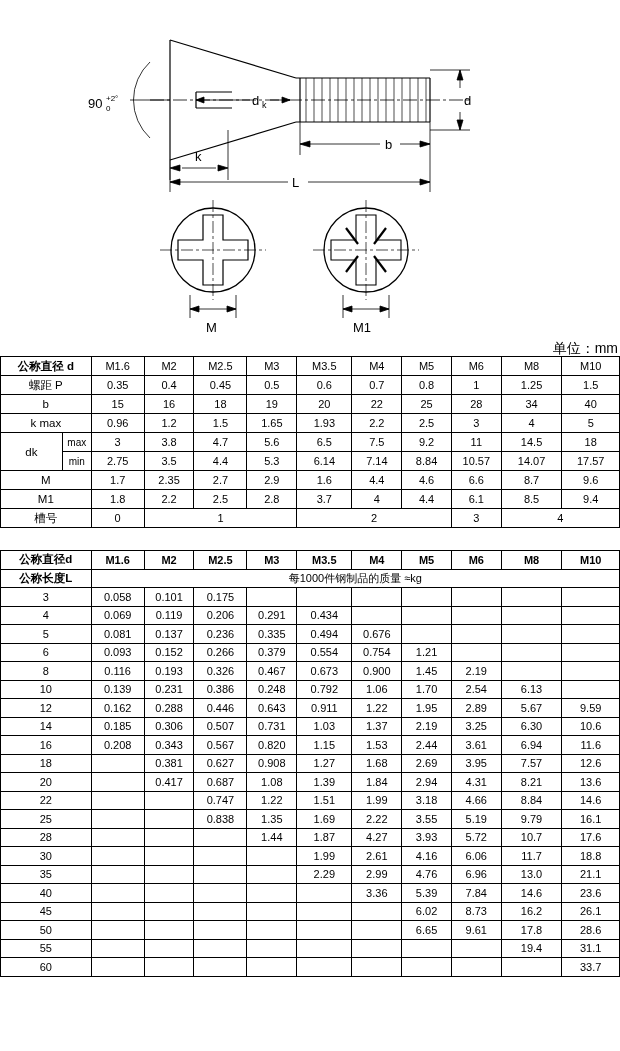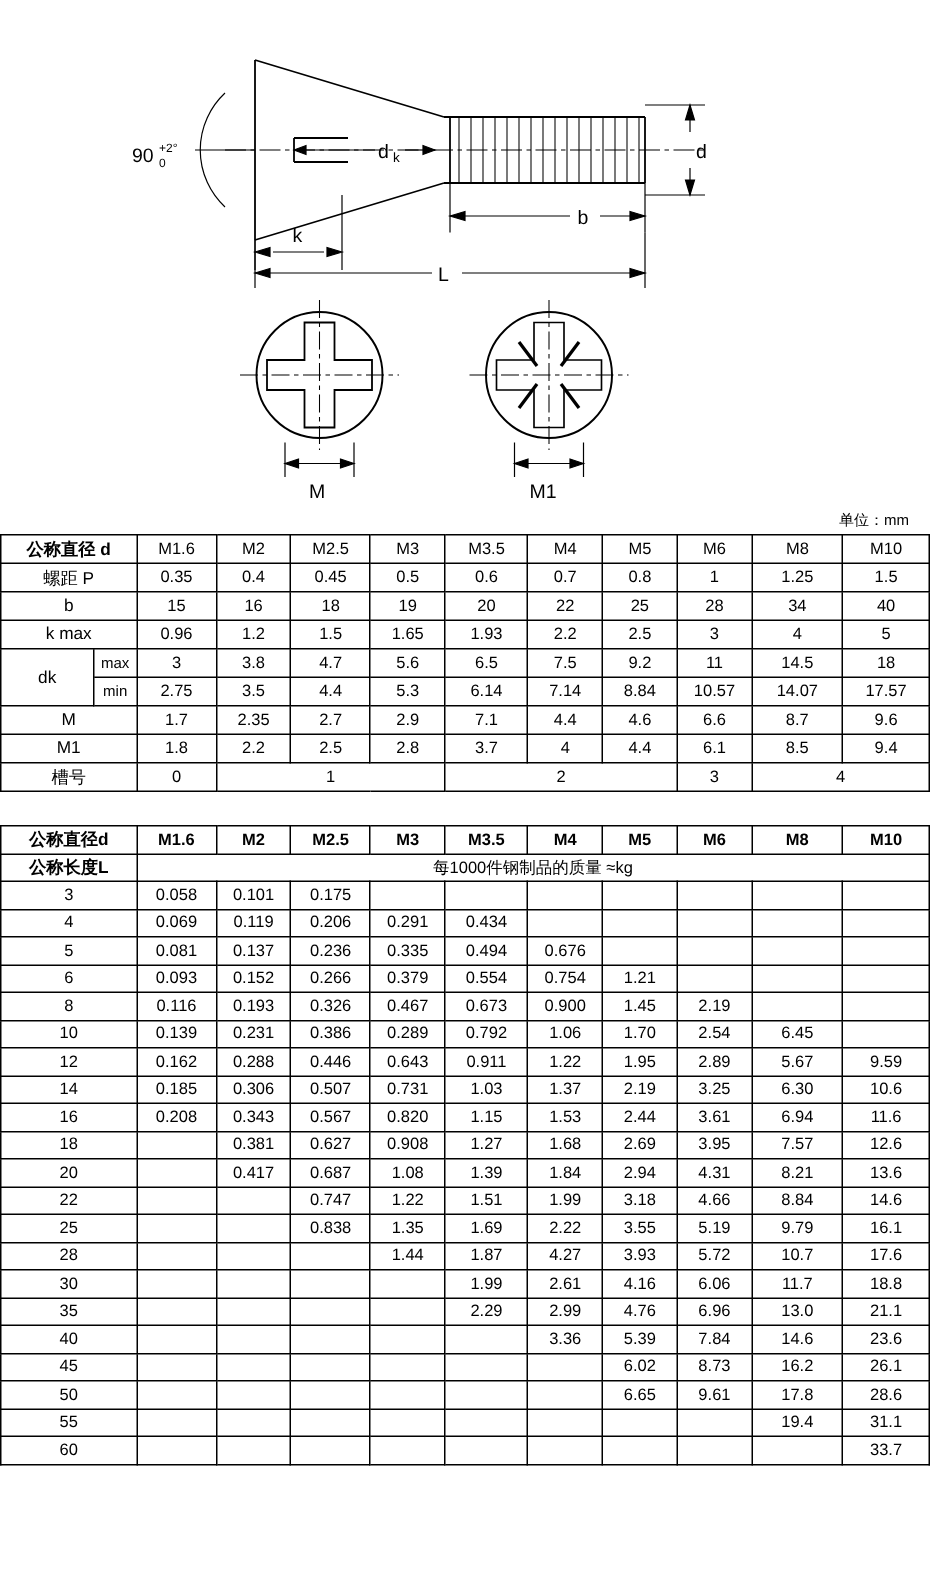--- a/index.html
+++ b/index.html
@@ -20,8 +20,8 @@
   .drawing svg { display:block; }
   .unit-line {
     text-align: right;
-    font-size: 10px;
-    padding-right: 14px;
+    font-size: 14px;
+    padding-right: 2px;
     height: 16px;
     line-height: 16px;
   }

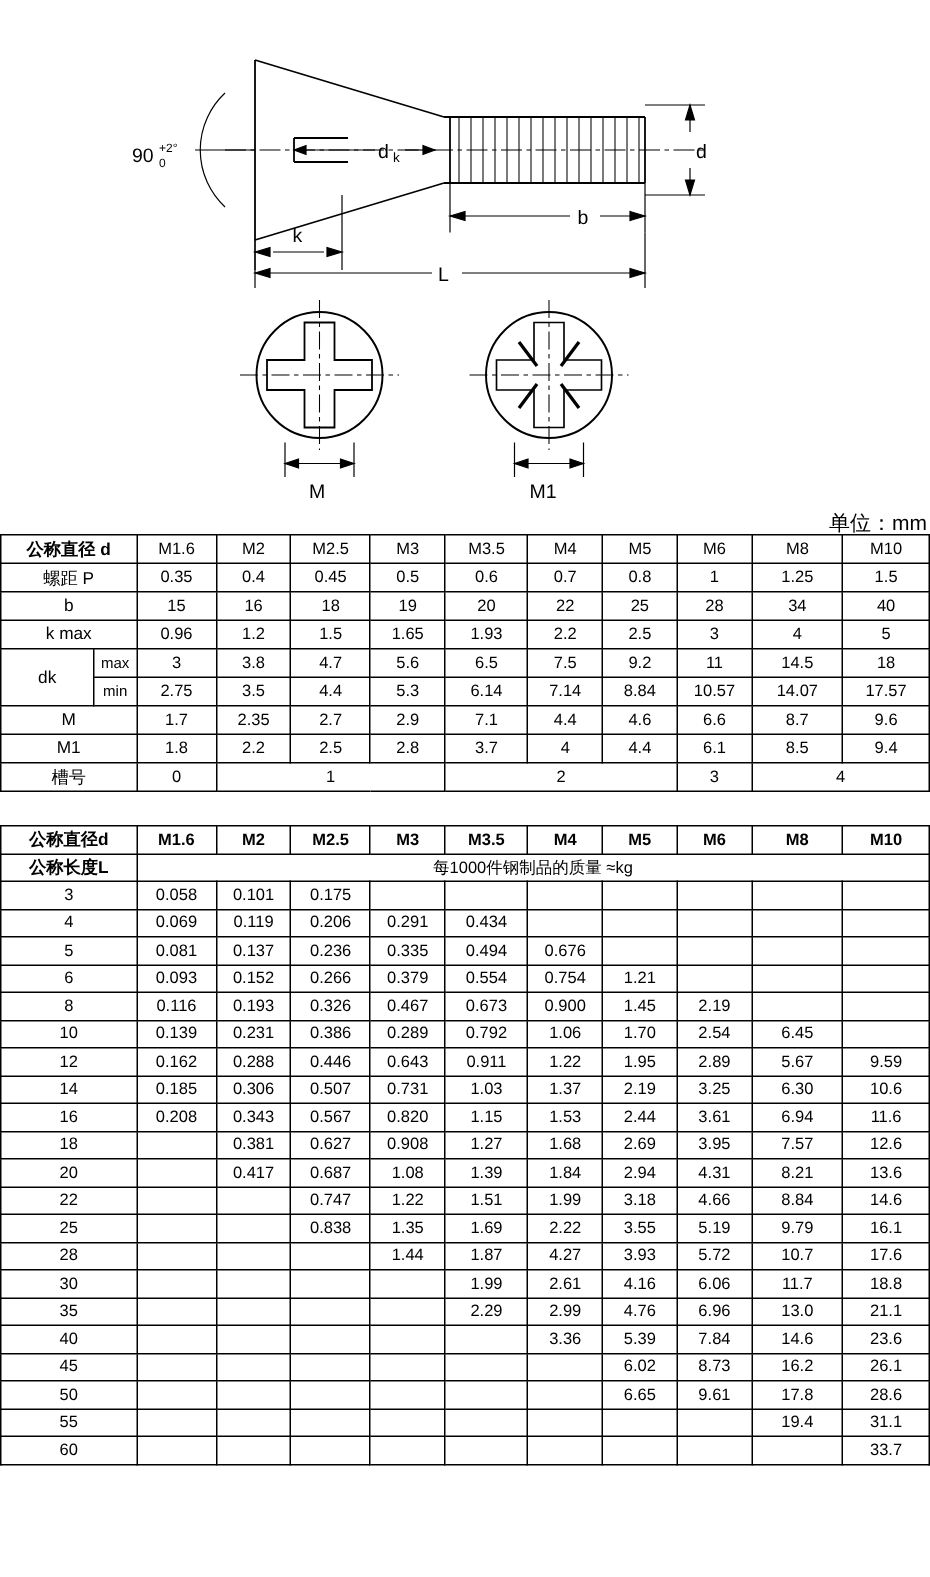--- a/index.html
+++ b/index.html
@@ -306,7 +306,7 @@
         <td>2.35</td>
         <td>2.7</td>
         <td>2.9</td>
-        <td>7.1</td>
+        <td>1.6</td>
         <td>4.4</td>
         <td>4.6</td>
         <td>6.6</td>

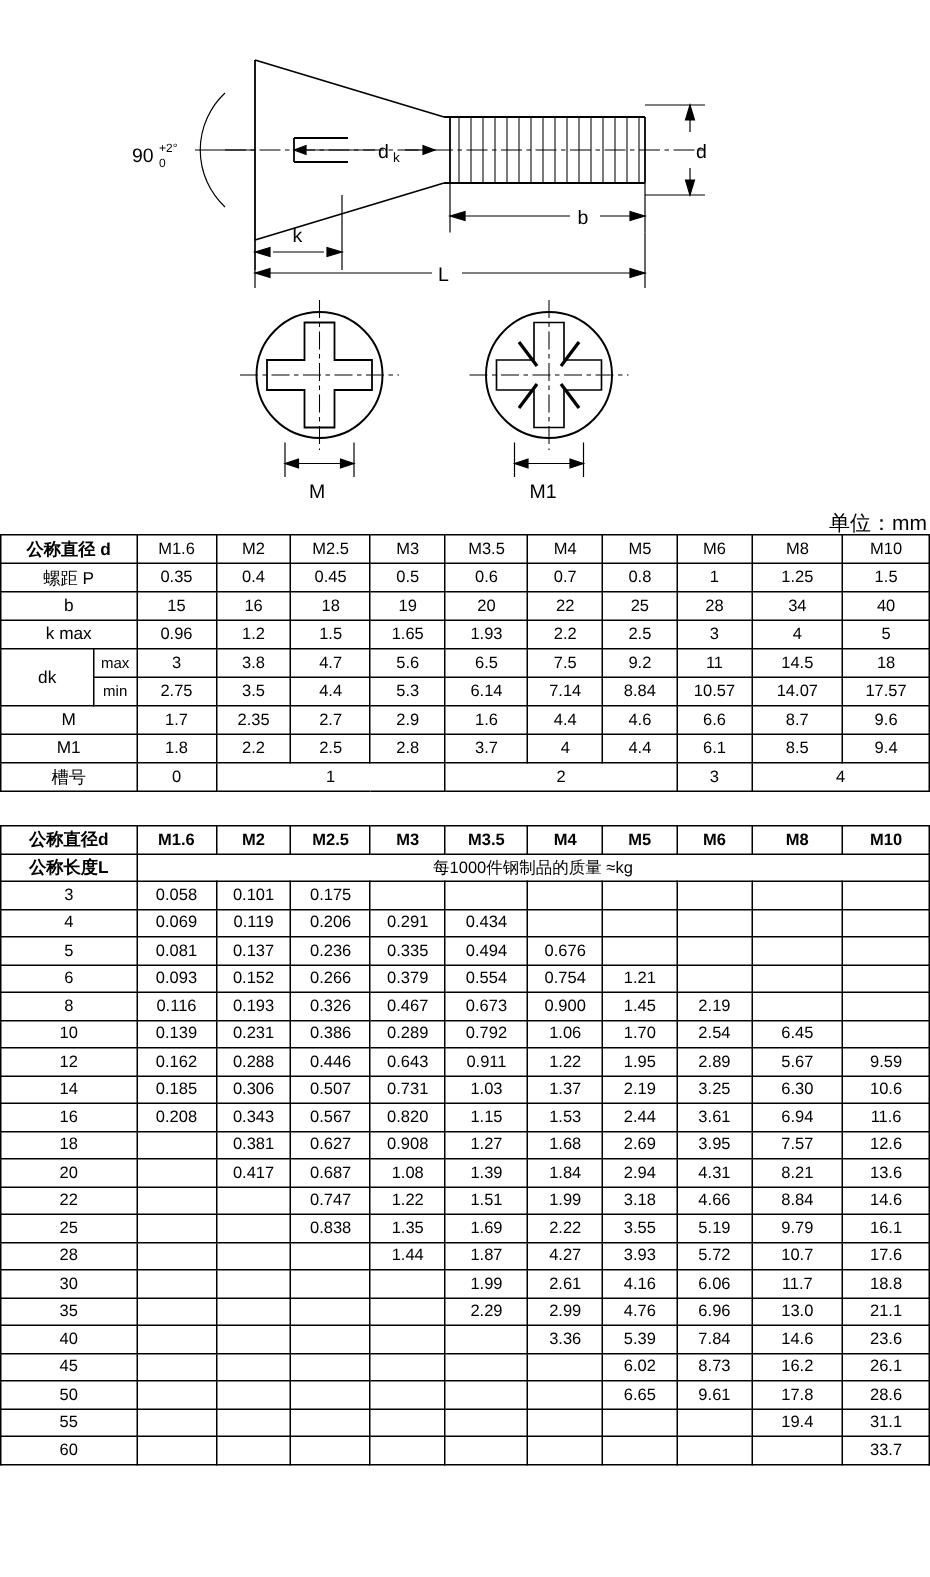--- a/index.html
+++ b/index.html
@@ -439,7 +439,7 @@
         <td>0.139</td>
         <td>0.231</td>
         <td>0.386</td>
-        <td>0.289</td>
+        <td>0.248</td>
         <td>0.792</td>
         <td>1.06</td>
         <td>1.70</td>

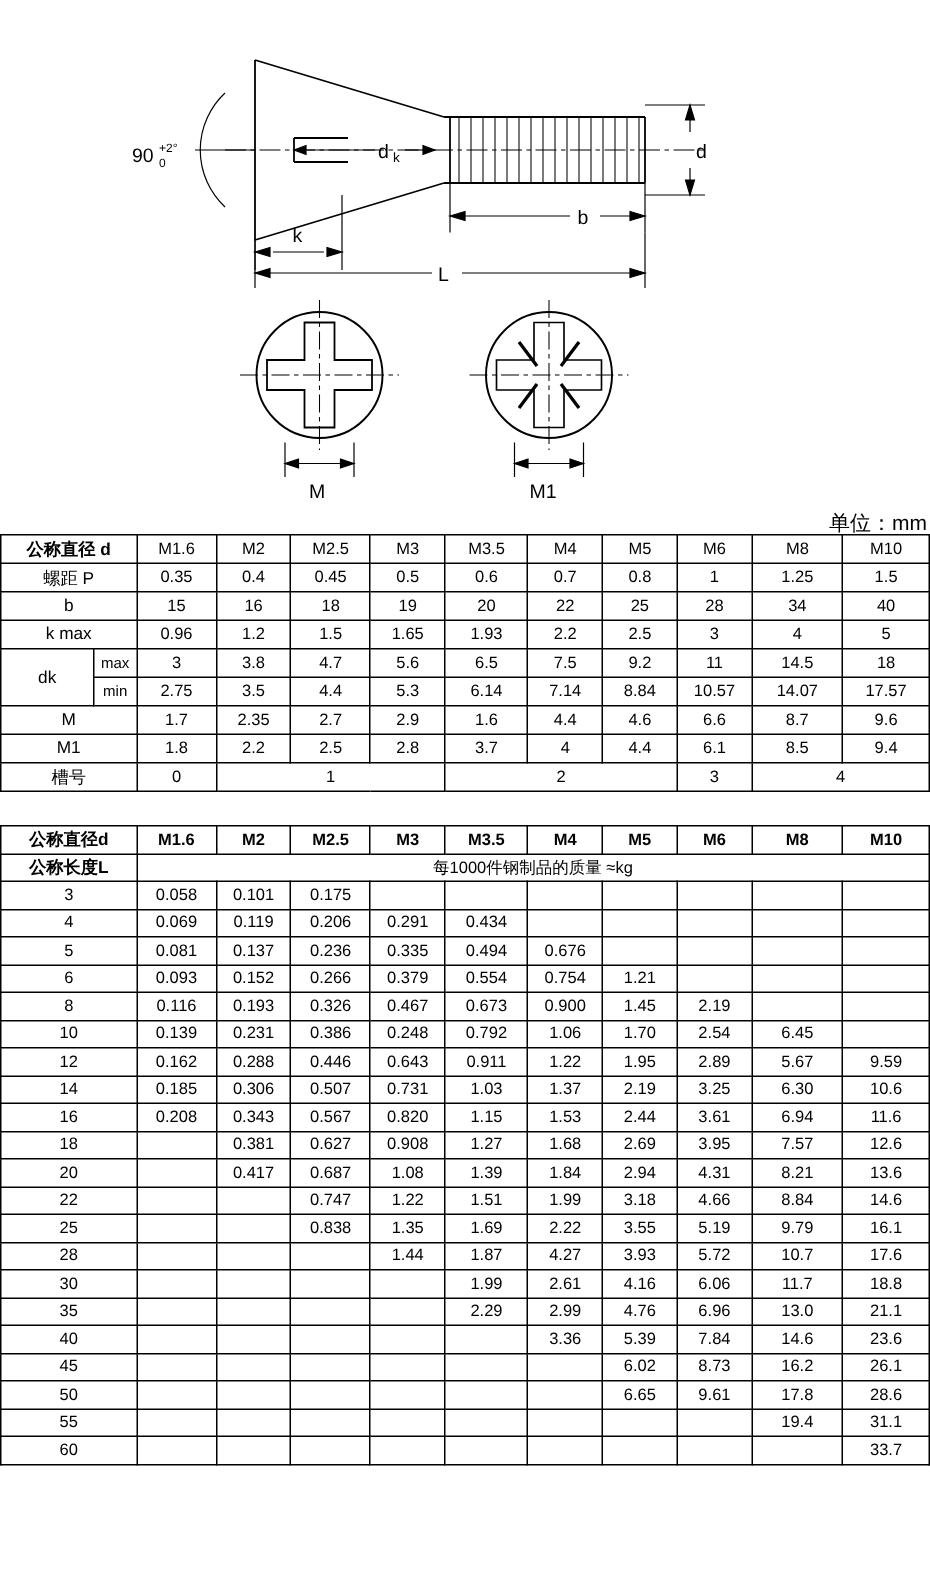--- a/index.html
+++ b/index.html
@@ -444,7 +444,7 @@
         <td>1.06</td>
         <td>1.70</td>
         <td>2.54</td>
-        <td>6.45</td>
+        <td>6.13</td>
         <td></td>
       </tr>
       <tr>

